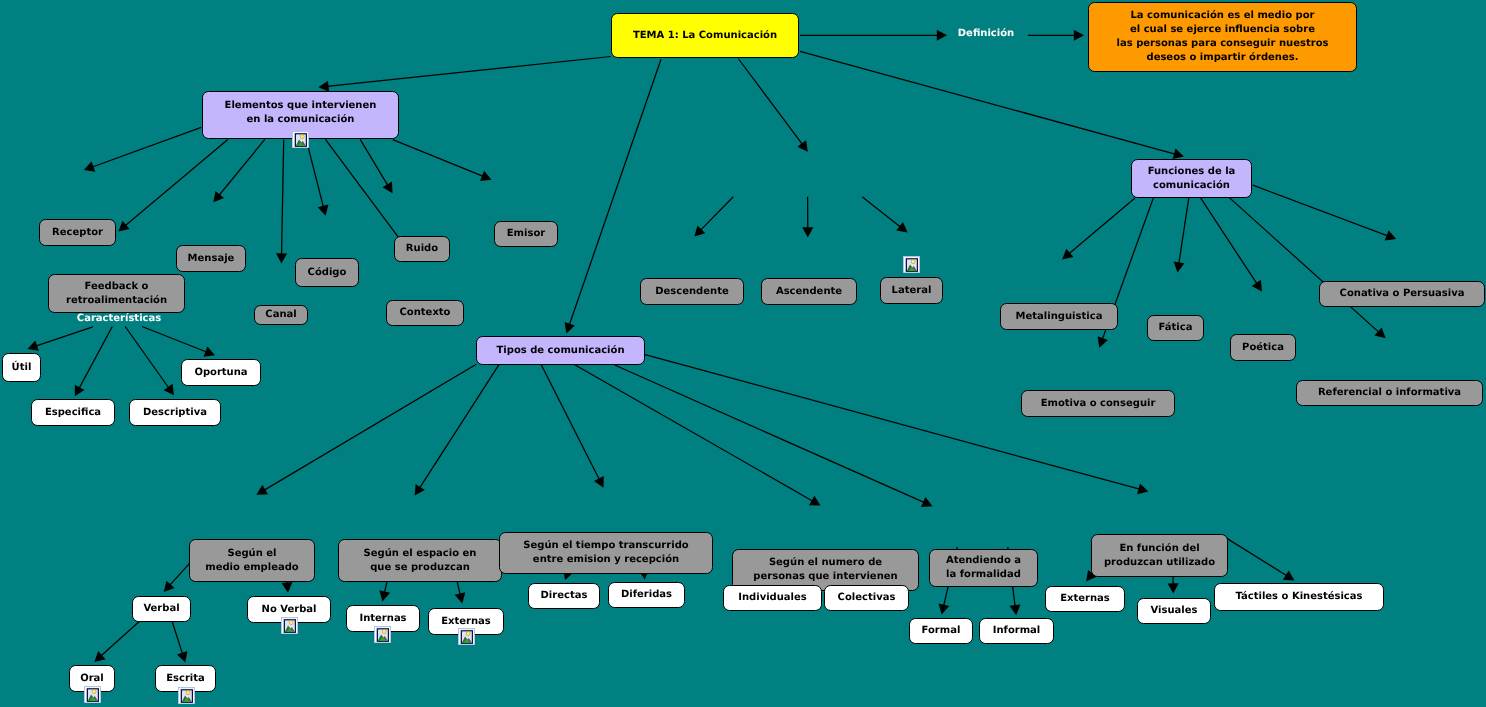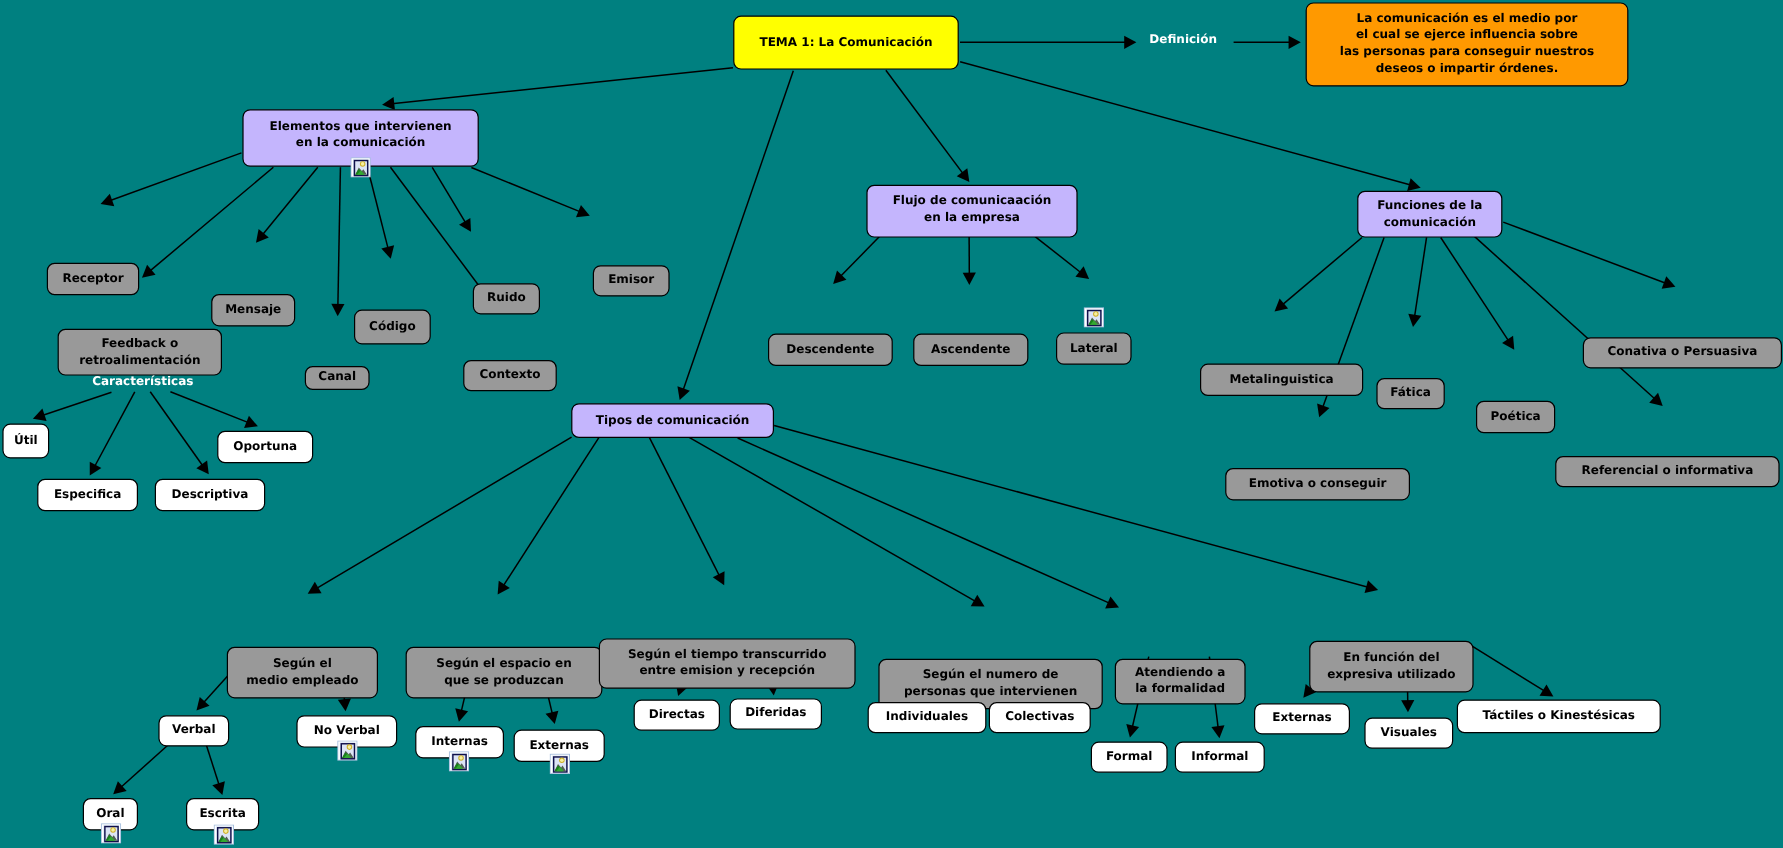--- a/index.html
+++ b/index.html
@@ -260,8 +260,6 @@
   <div class="node n-white" style="left:31px;top:399px;width:84px;height:27px"><span>Especifica</span></div>
   <div class="node n-white" style="left:129px;top:399px;width:92px;height:27px"><span>Descriptiva</span></div>
   <div class="node n-white" style="left:181px;top:359px;width:80px;height:27px"><span>Oportuna</span></div>
-  <div class="node n-cyan" style="left:722px;top:154px;width:176px;height:44px"><span style="top:-1px">Flujo de comunicaación
-en la empresa</span></div>
   <div class="node n-gray" style="left:640px;top:238px;width:104px;height:27px"><span>Descendente</span></div>
   <div class="node n-gray" style="left:761px;top:238px;width:96px;height:27px"><span>Ascendente</span></div>
   <div class="node n-gray" style="left:880px;top:237px;width:63px;height:27px"><span>Lateral</span></div>

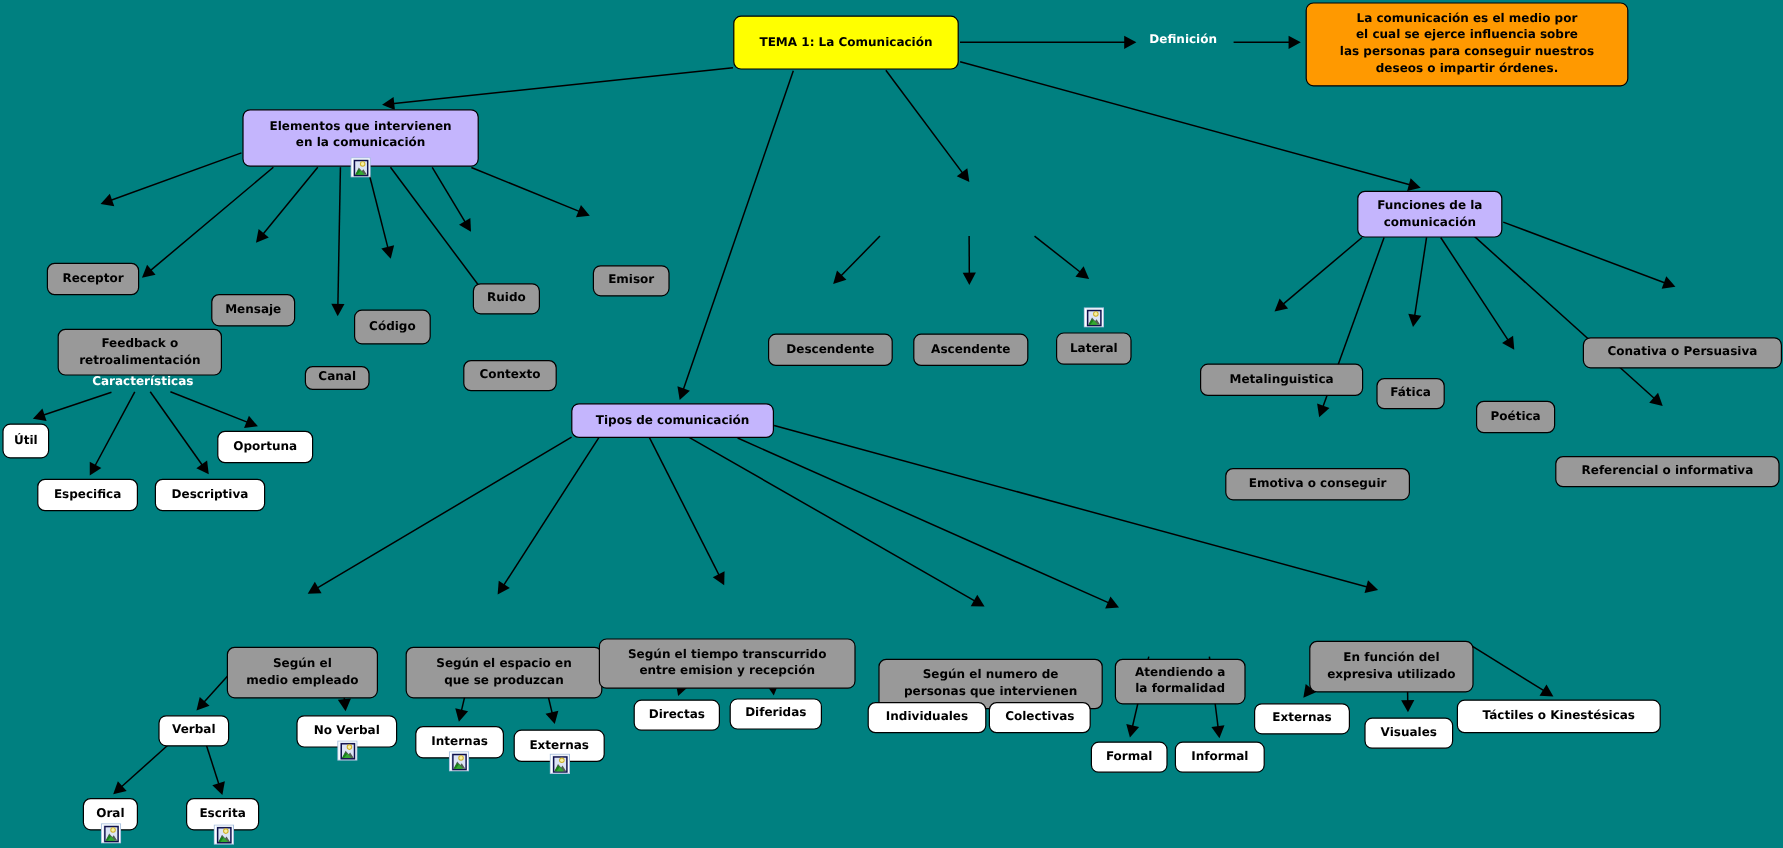--- a/index.html
+++ b/index.html
@@ -265,7 +265,7 @@
   <div class="node n-gray" style="left:880px;top:237px;width:63px;height:27px"><span>Lateral</span></div>
   <div class="node n-cyan" style="left:1131px;top:159px;width:121px;height:39px"><span>Funciones de la
 comunicación</span></div>
-  <div class="node n-gray" style="left:1000px;top:263px;width:136px;height:27px"><span>Metalinguistica</span></div>
+  <div class="node n-gray" style="left:1000px;top:263px;width:118px;height:27px"><span>Metalinguistica</span></div>
   <div class="node n-gray" style="left:1147px;top:275px;width:57px;height:26px"><span>Fática</span></div>
   <div class="node n-gray" style="left:1230px;top:294px;width:66px;height:27px"><span>Poética</span></div>
   <div class="node n-gray" style="left:1021px;top:350px;width:154px;height:27px"><span>Emotiva o conseguir</span></div>

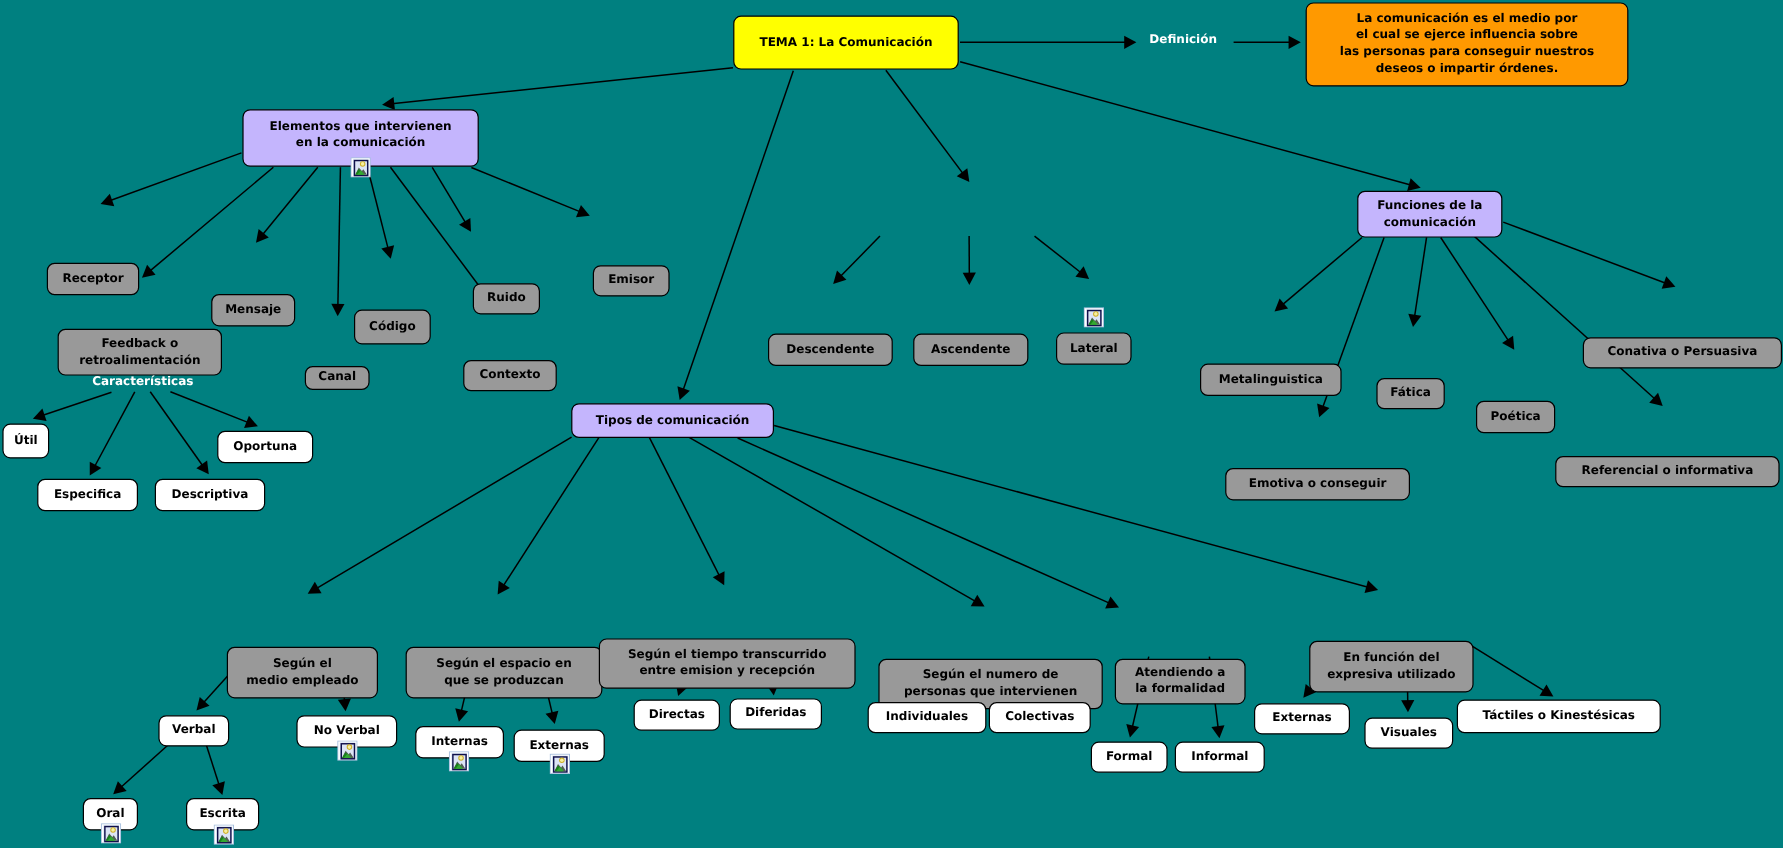--- a/index.html
+++ b/index.html
@@ -295,7 +295,7 @@
   <div class="node n-white" style="left:909px;top:618px;width:64px;height:26px"><span>Formal</span></div>
   <div class="node n-white" style="left:979px;top:618px;width:75px;height:26px"><span>Informal</span></div>
   <div class="node n-gray" style="left:1091px;top:494px;width:137px;height:43px"><span>En función del
-expresiva utilizado</span></div>
+produzcan utilizado</span></div>
   <div class="node n-white" style="left:1045px;top:586px;width:80px;height:26px"><span>Externas</span></div>
   <div class="node n-white" style="left:1137px;top:598px;width:74px;height:26px"><span>Visuales</span></div>
   <div class="node n-white" style="left:1214px;top:583px;width:170px;height:28px"><span>Táctiles o Kinestésicas</span></div>

